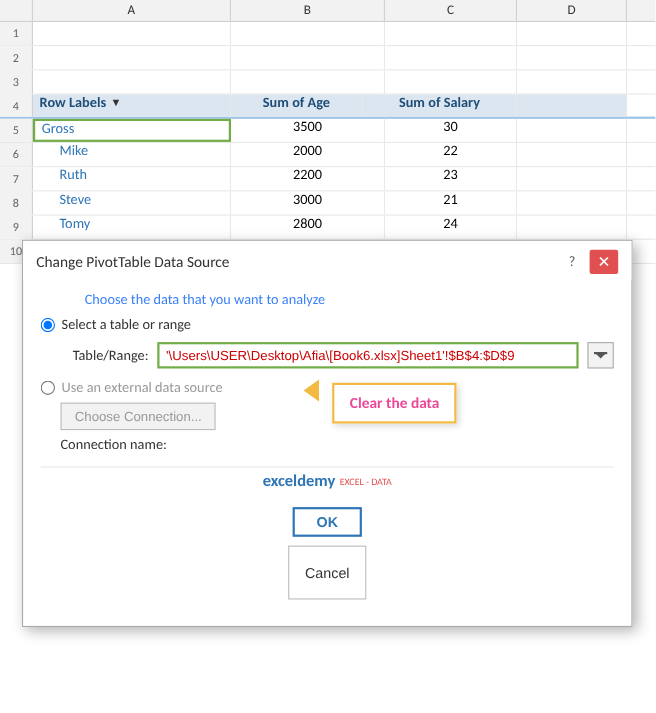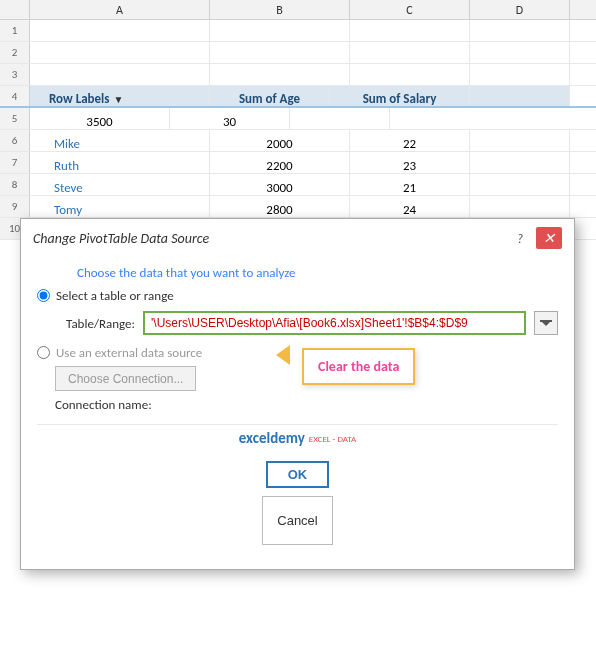--- a/index.html
+++ b/index.html
@@ -20,7 +20,7 @@
     
     .row { display: flex; height: 22px; border-bottom: 1px solid #e8e8e8; }
     .row-num { width: 30px; min-width: 30px; display: flex; align-items: center; justify-content: center; font-size: 11px; color: #666; background: #f2f2f2; border-right: 1px solid #d0d0d0; }
-    .cell { display: flex; align-items: flex-end; border-right: 1px solid #e8e8e8; padding: 0 19px; font-size: 13px; }
+    .cell { display: flex; align-items: flex-start; border-right: 1px solid #e8e8e8; padding: 0 6px; font-size: 13px; }
     .cell-a { width: 180px; min-width: 180px; }
     .cell-b { width: 140px; min-width: 140px; justify-content: center; }
     .cell-c { width: 120px; min-width: 120px; justify-content: center; }

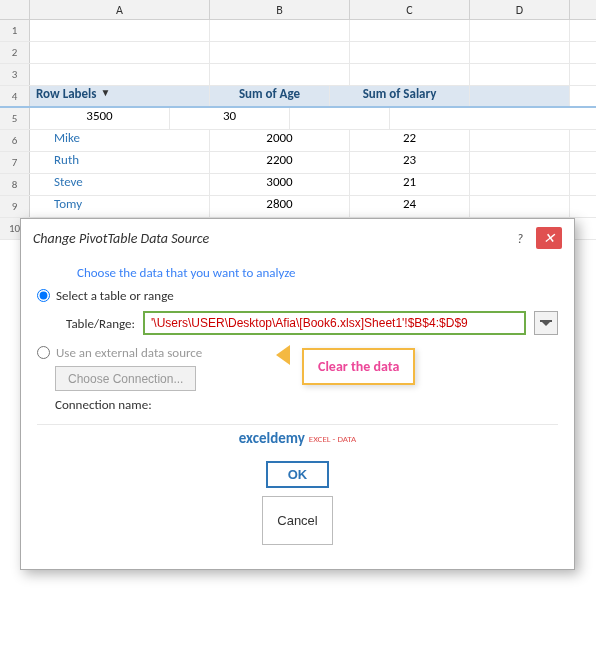--- a/index.html
+++ b/index.html
@@ -140,6 +140,7 @@
 
     <div class="row gross-row main-item">
       <div class="row-num">5</div>
+      <div class="cell cell-a">Gross</div>
       <div class="cell cell-b">3500</div>
       <div class="cell cell-c">30</div>
       <div class="cell cell-d"></div>

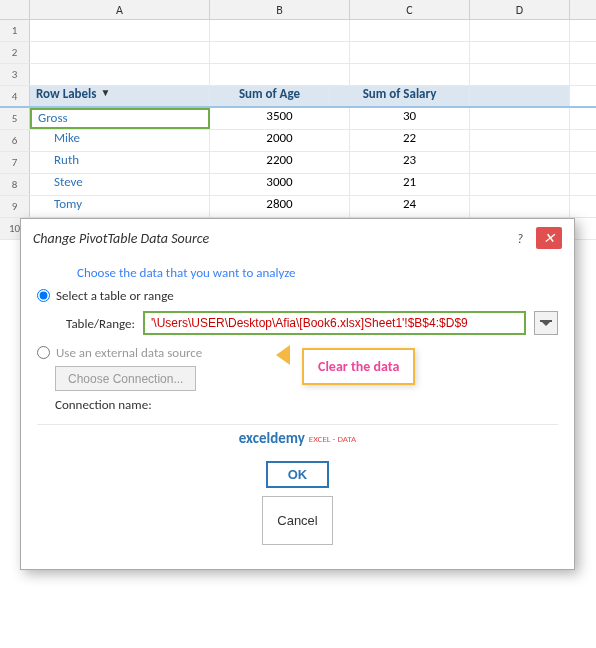--- a/index.html
+++ b/index.html
@@ -47,7 +47,7 @@
     
     .dialog-overlay { position: absolute; top: 218px; left: 20px; width: 555px; background: #fff; border: 1px solid #aaa; box-shadow: 4px 4px 12px rgba(0,0,0,0.3); z-index: 10; }
 
-    .dialog-titlebar { display: flex; align-items: center; justify-content: space-between; background: #fff; padding: 8px 12px 6px 12px; border-bottom: none; font-style: italic; }
+    .dialog-titlebar { display: flex; align-items: center; justify-content: space-between; background: #fff; padding: 8px 12px 6px 12px; border-bottom: none; }
     .dialog-title { font-size: 14px; font-weight: normal; color: #333; flex: 1; }
     .dialog-controls { display: flex; gap: 6px; align-items: center; }
     .dialog-help { width: 20px; height: 20px; display: flex; align-items: center; justify-content: center; font-size: 13px; color: #555; cursor: pointer; }

